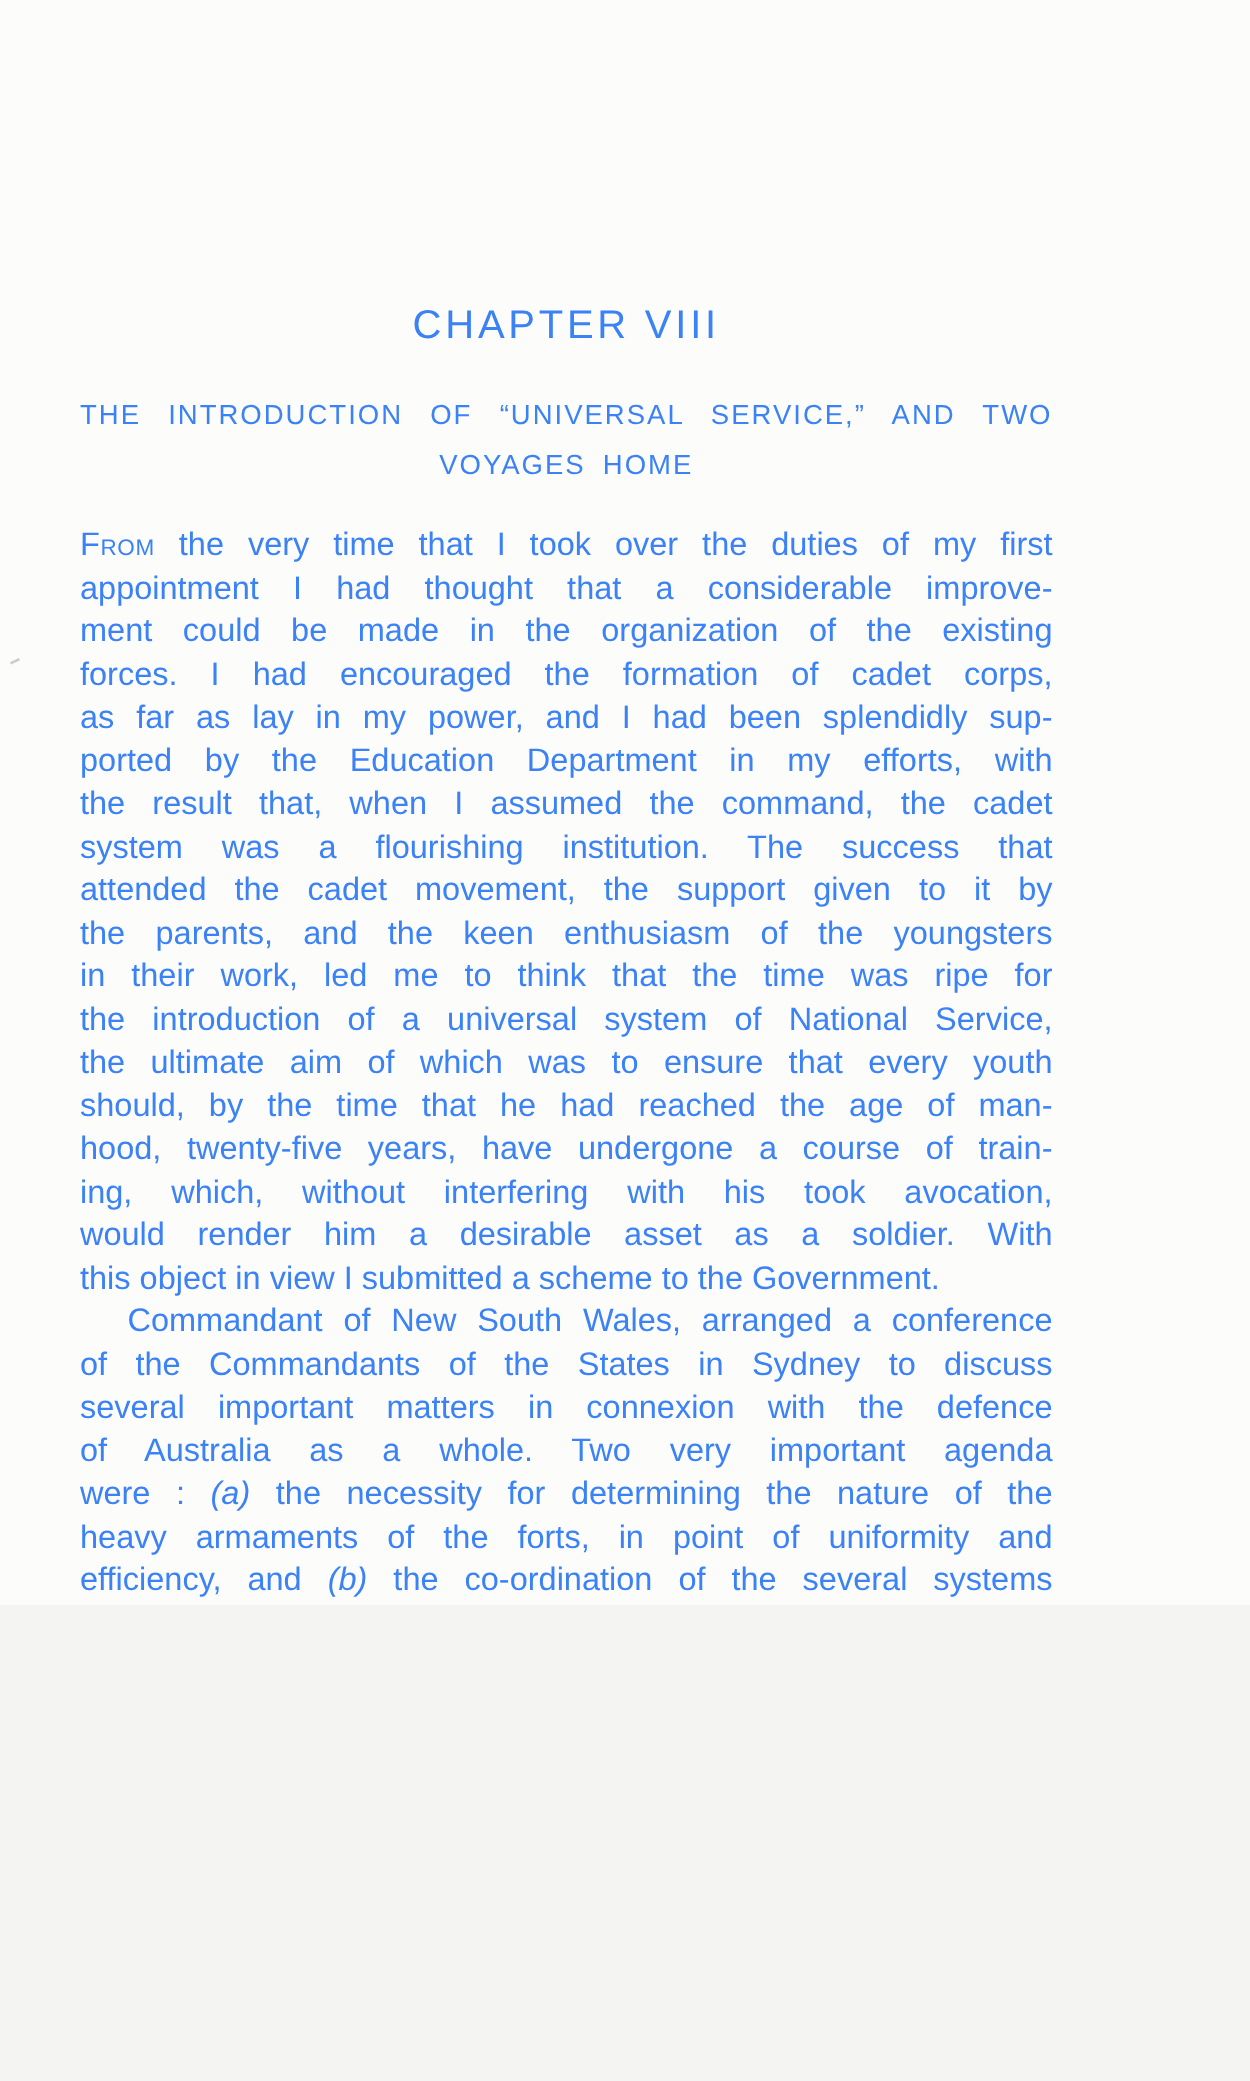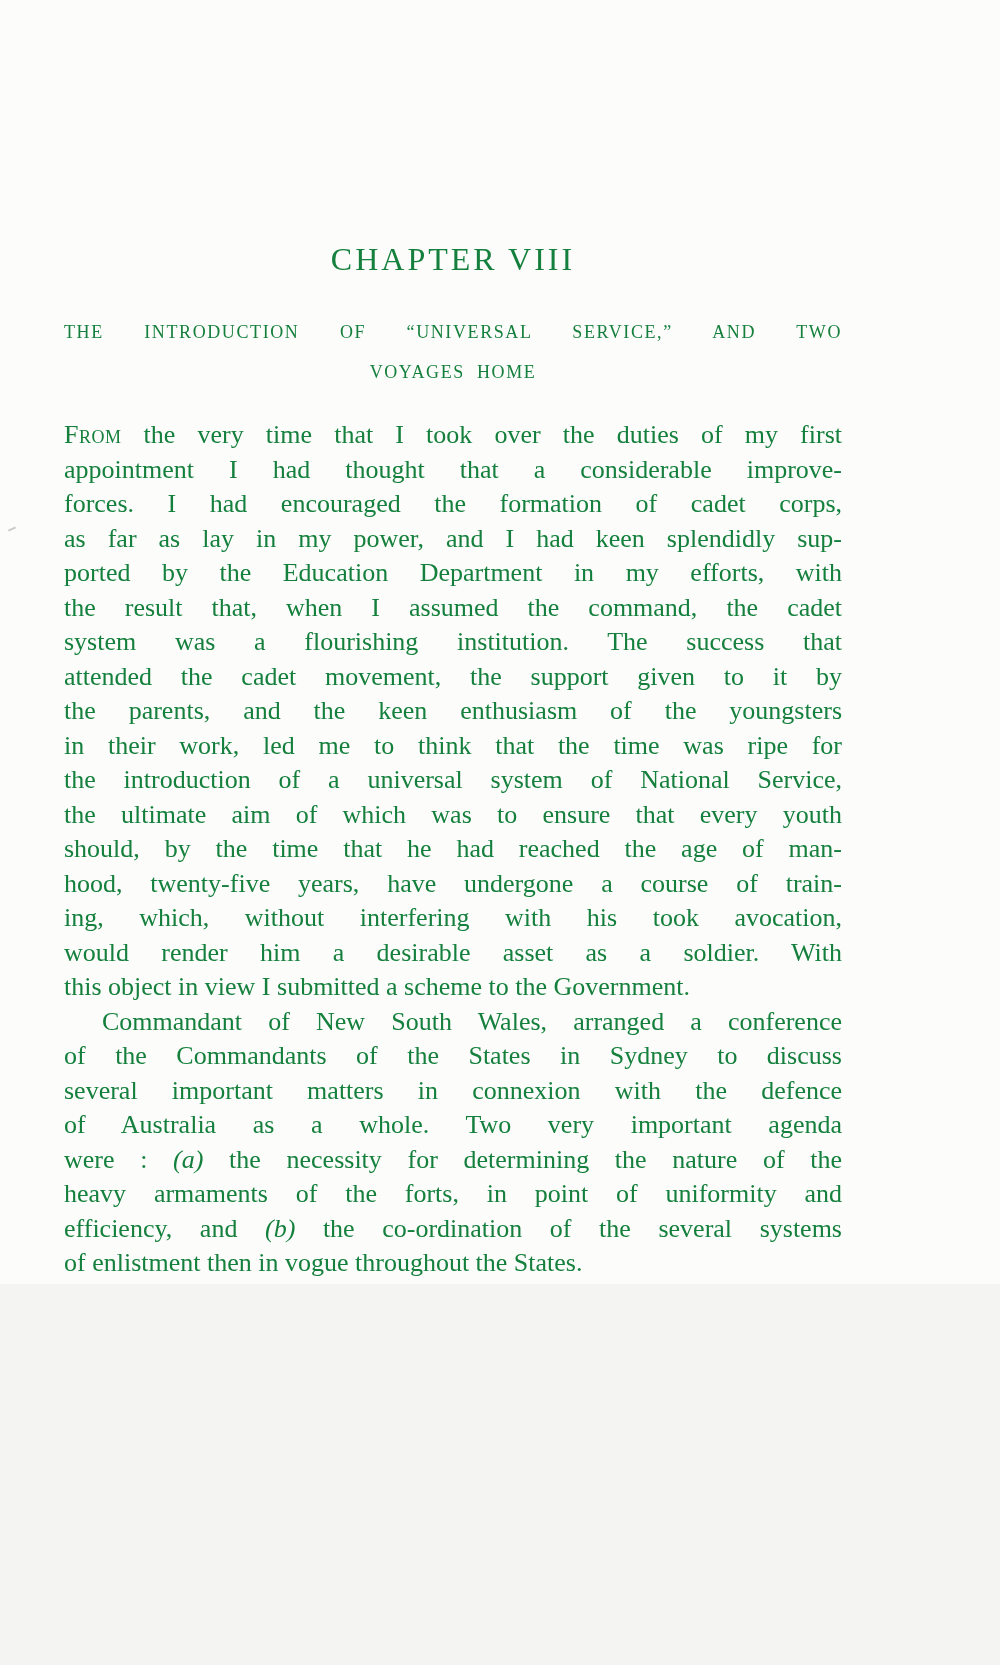--- a/index.html
+++ b/index.html
@@ -13,8 +13,8 @@
     height: 1284px;
     margin: 0 auto;
     background: #fcfcfa;
-    color: #15803d;
-    font-family: Liberation Serif, serif;
+    color: #3b82f6;
+    font-family: Liberation Sans, sans-serif;
     overflow: hidden;
     box-sizing: border-box;
     padding: 240px 0 0 64px;

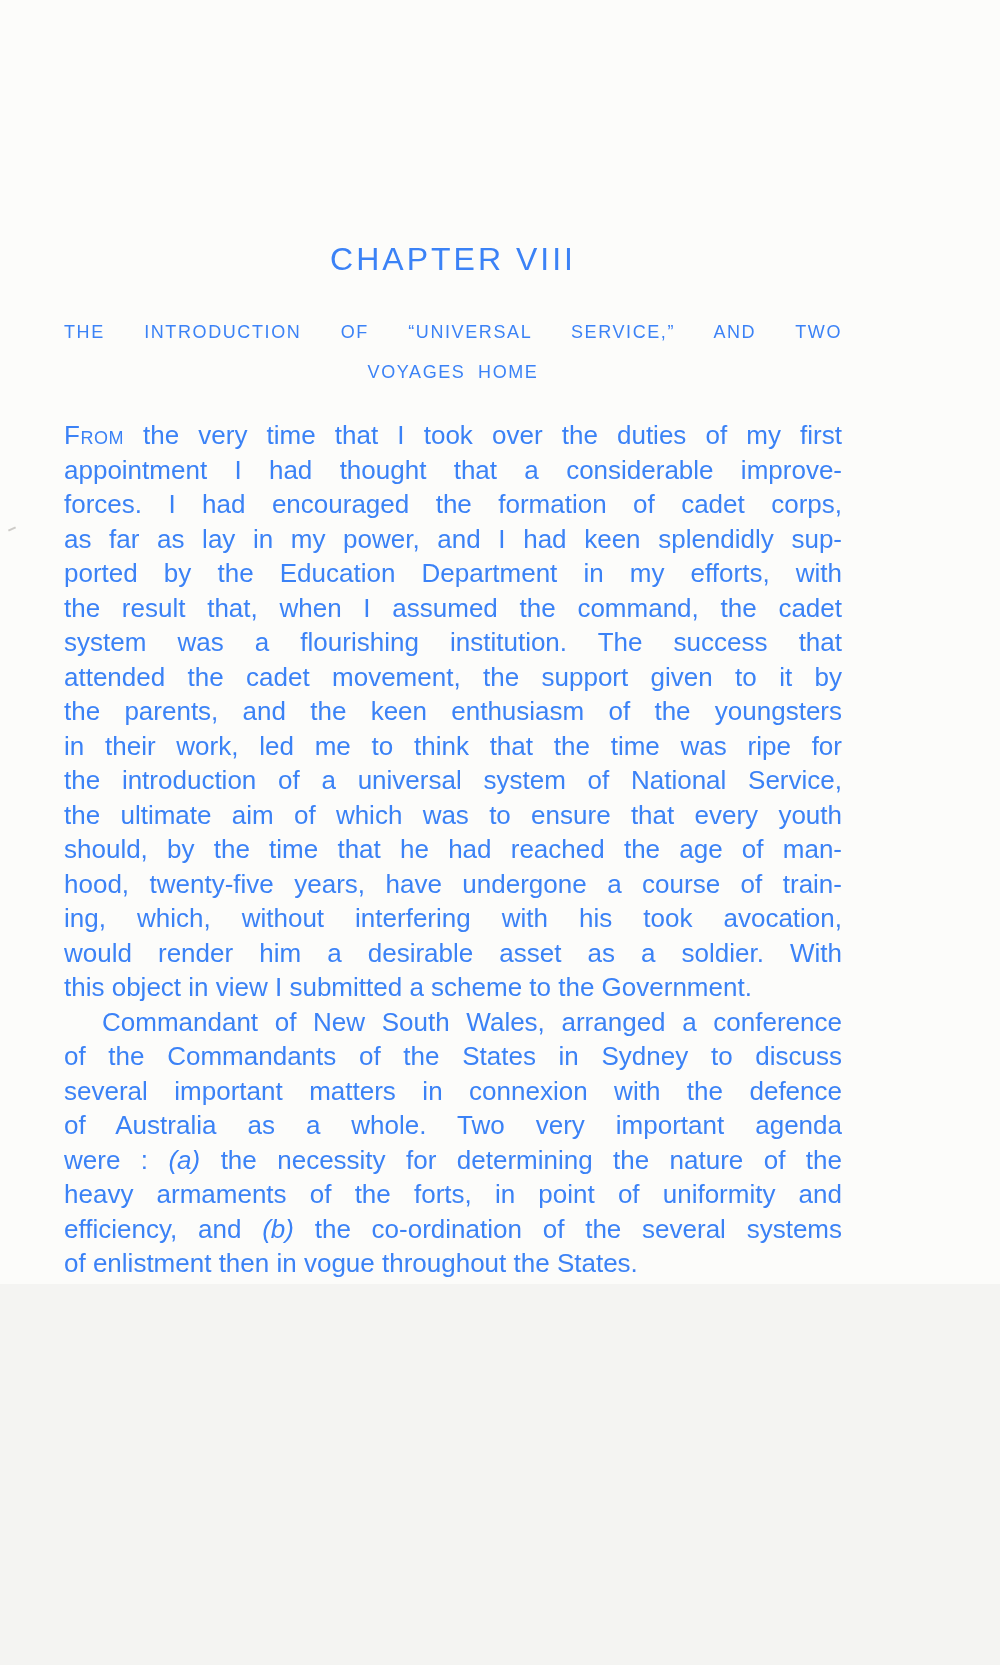--- a/index.html
+++ b/index.html
@@ -34,7 +34,7 @@
     margin: 0 0 26px 0;
   }
   .subtitle-line {
-    font-size: 18px;
+    font-size: 22px;
     letter-spacing: 1.6px;
     line-height: 40px;
     word-spacing: 6px;

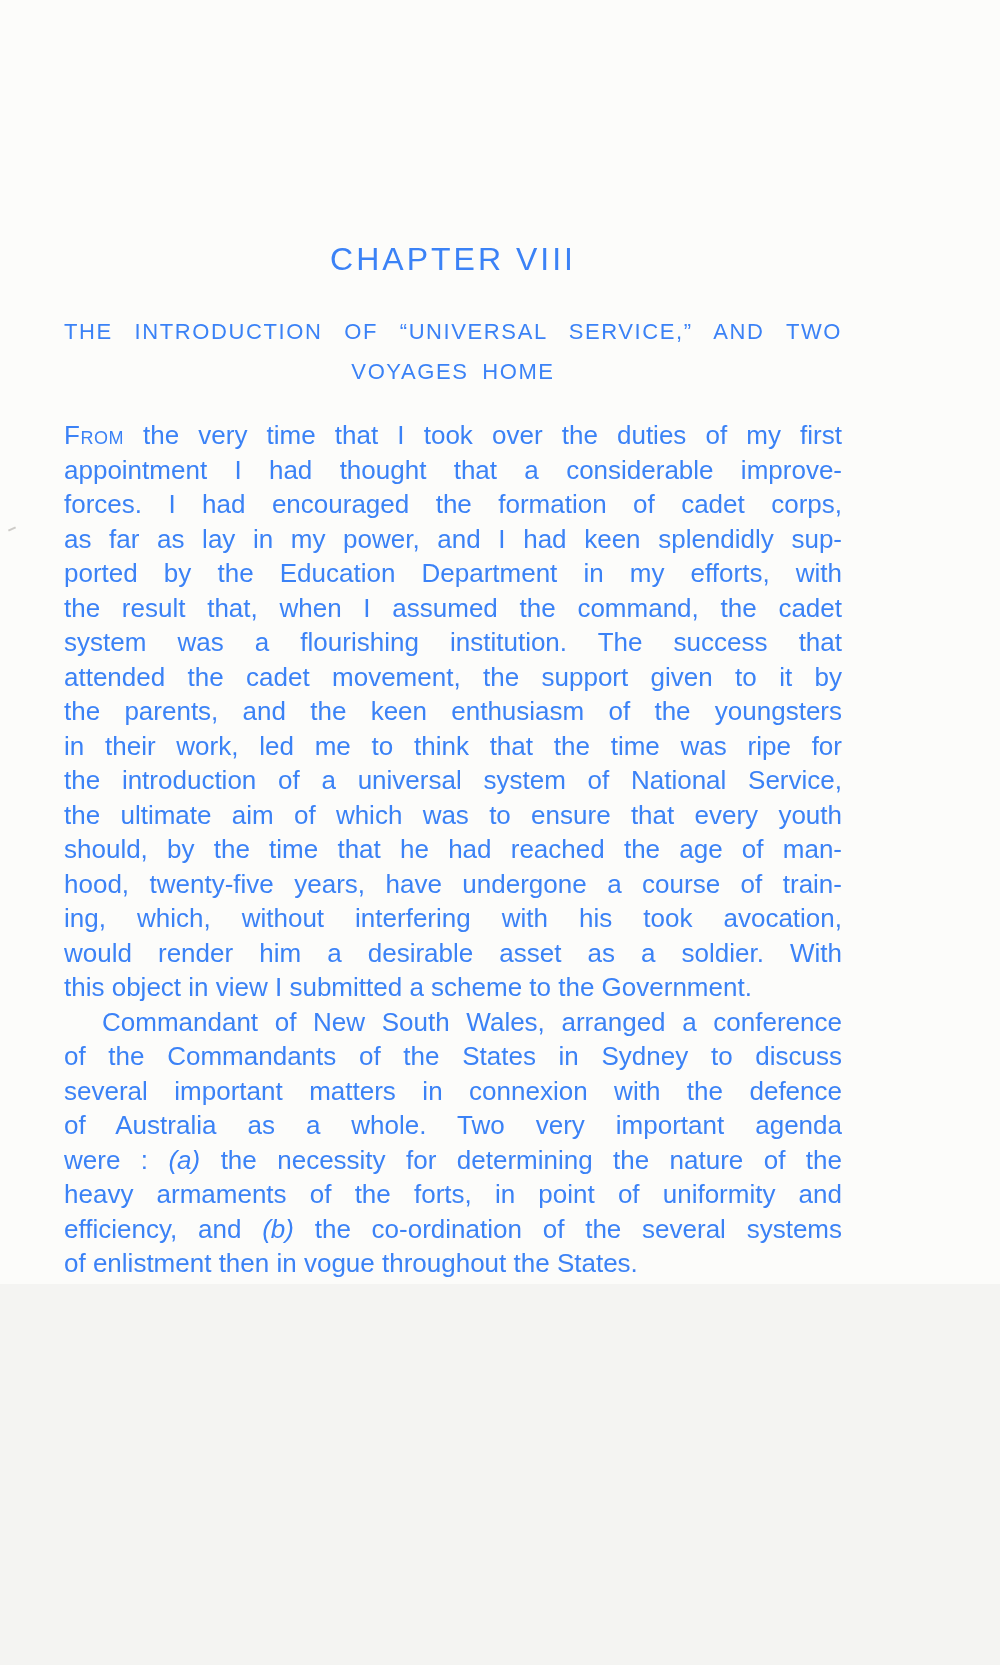--- a/index.html
+++ b/index.html
@@ -104,6 +104,7 @@
         <div class="paragraph">
           <div class="line"><span class="sc">From</span> the very time that I took over the duties of my first</div>
           <div class="line">appointment I had thought that a considerable improve-</div>
+          <div class="line">ment could be made in the organization of the existing</div>
           <div class="line">forces.  I had encouraged the formation of cadet corps,</div>
           <div class="line">as far as lay in my power, and I had keen splendidly sup-</div>
           <div class="line">ported by the Education Department in my efforts, with</div>

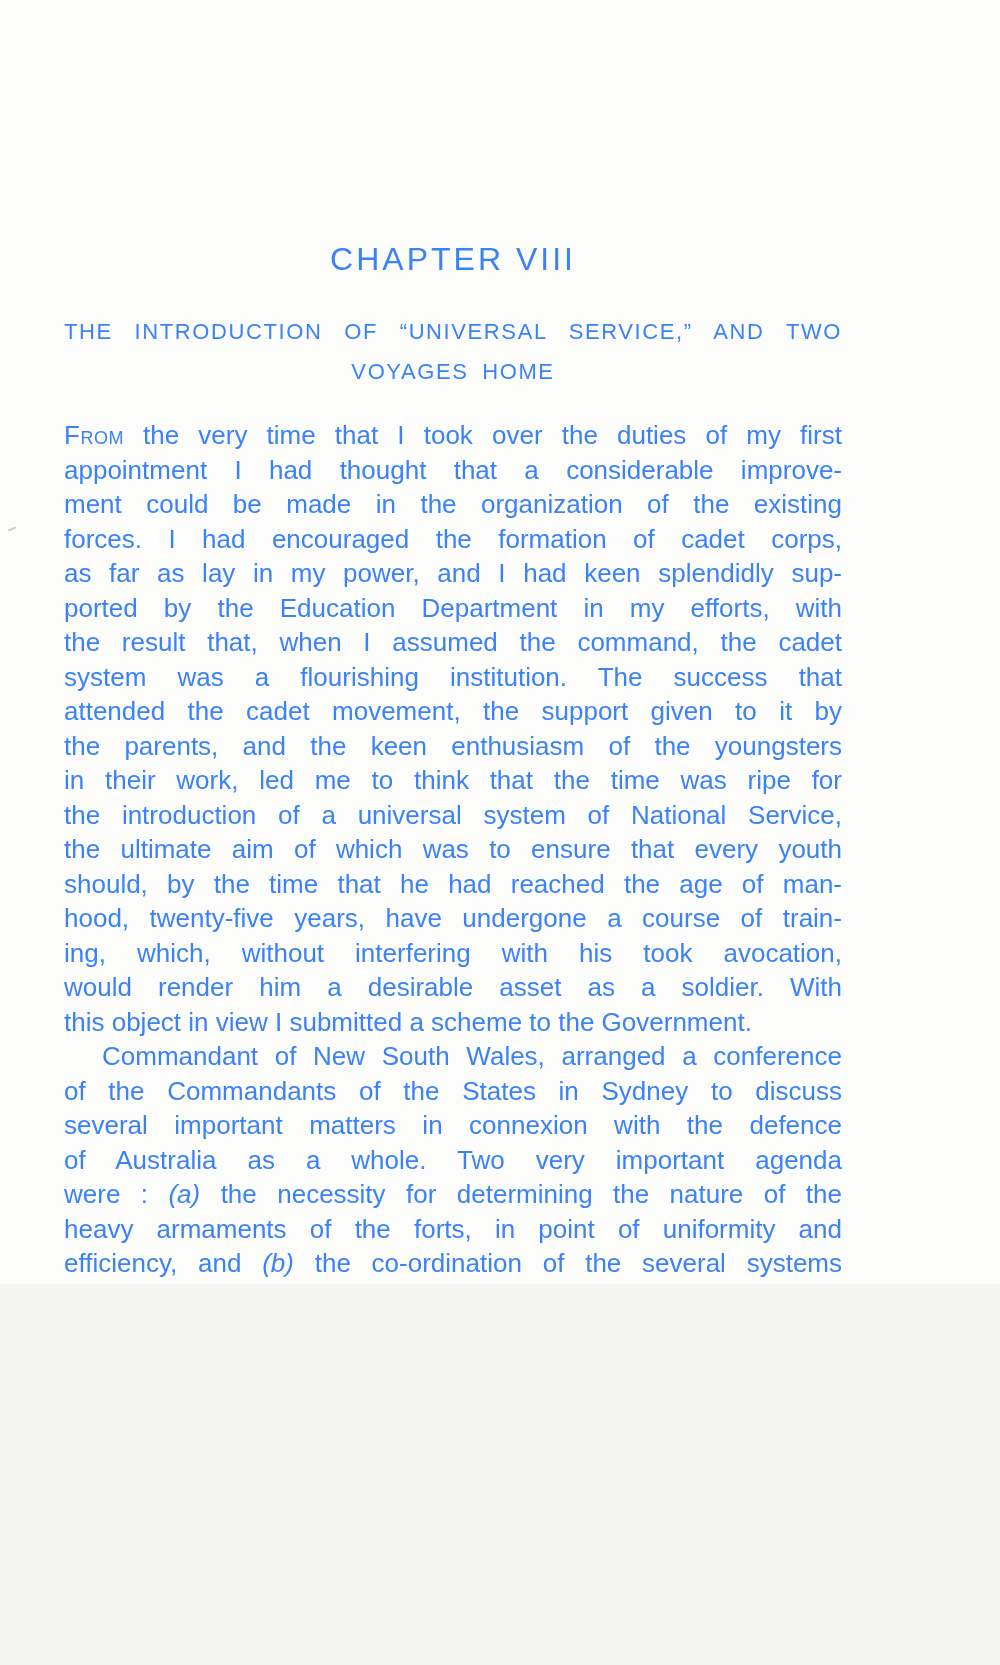--- a/index.html
+++ b/index.html
@@ -106,7 +106,7 @@
           <div class="line">appointment I had thought that a considerable improve-</div>
           <div class="line">ment could be made in the organization of the existing</div>
           <div class="line">forces.  I had encouraged the formation of cadet corps,</div>
-          <div class="line">as far as lay in my power, and I had keen splendidly sup-</div>
+          <div class="line">as far as lay in my power, and I had been splendidly sup-</div>
           <div class="line">ported by the Education Department in my efforts, with</div>
           <div class="line">the result that, when I assumed the command, the cadet</div>
           <div class="line">system was a flourishing institution.  The success that</div>

